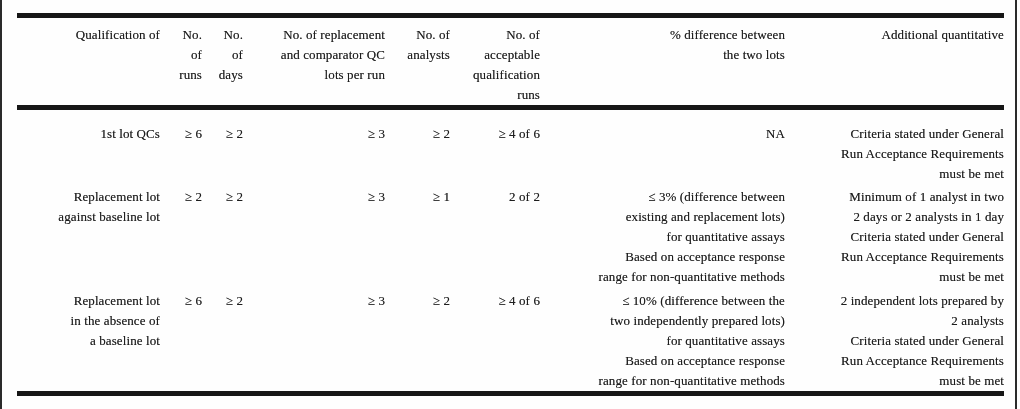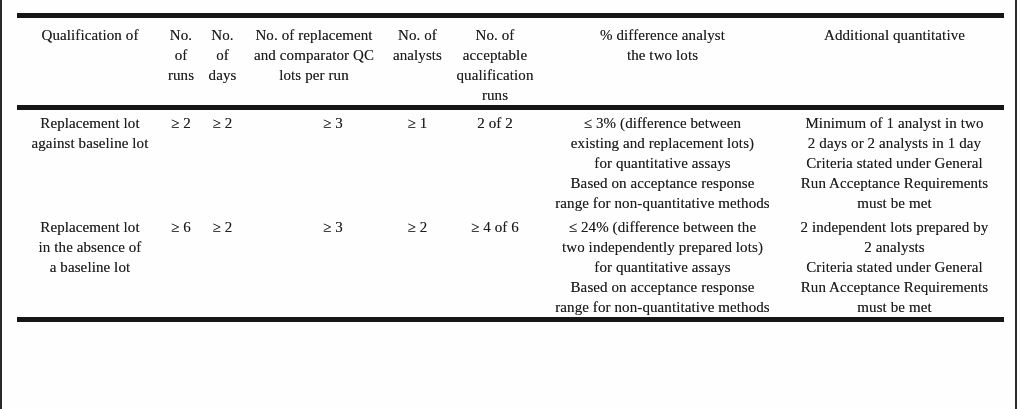--- a/index.html
+++ b/index.html
@@ -34,10 +34,10 @@
   col.c8 { width: 219px; }
 
   th, td {
-    font-size: 15px;
+    font-size: 13px;
     font-weight: normal;
     line-height: 20px;
-    text-align: center;
+    text-align: right;
     vertical-align: top;
     white-space: pre;
     padding: 0;

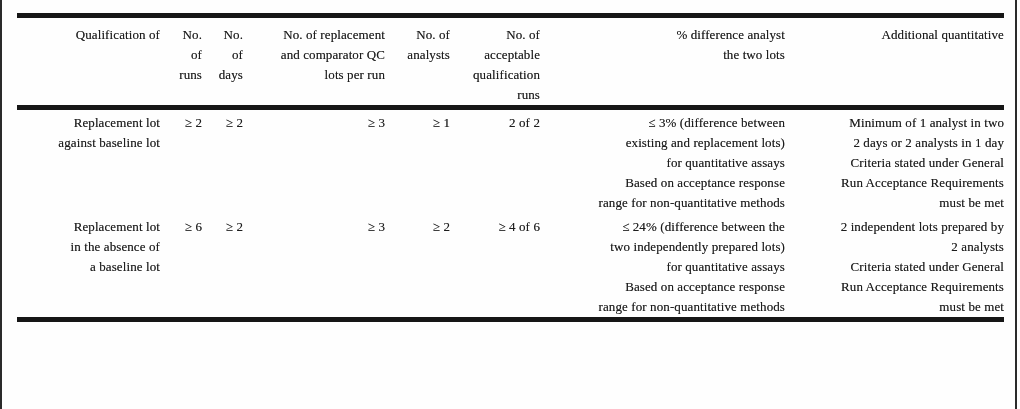--- a/index.html
+++ b/index.html
@@ -87,7 +87,7 @@
 acceptable
 qualification
 runs</th>
-        <th class="cell-c7">% difference analyst
+        <th class="cell-c7">% difference between
 the two lots</th>
         <th class="cell-c8">Additional quantitative</th>
       </tr>

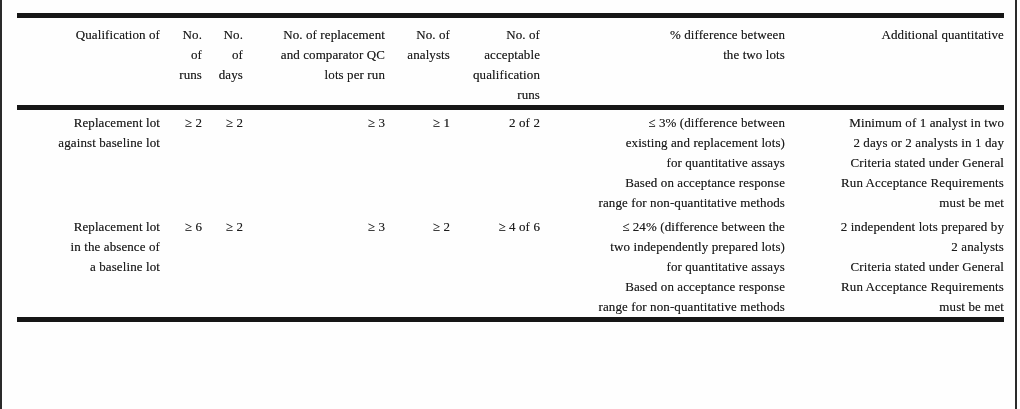--- a/index.html
+++ b/index.html
@@ -93,6 +93,18 @@
       </tr>
     </thead>
     <tbody>
+      <tr class="r1">
+        <td class="cell-c1">1st lot QCs</td>
+        <td class="cell-c2">≥ 6</td>
+        <td class="cell-c3">≥ 2</td>
+        <td class="cell-c4">≥ 3</td>
+        <td class="cell-c5">≥ 2</td>
+        <td class="cell-c6">≥ 4 of 6</td>
+        <td class="cell-c7">NA</td>
+        <td class="cell-c8">Criteria stated under General
+Run Acceptance Requirements
+must be met</td>
+      </tr>
       <tr class="r2">
         <td class="cell-c1">Replacement lot
 against baseline lot</td>

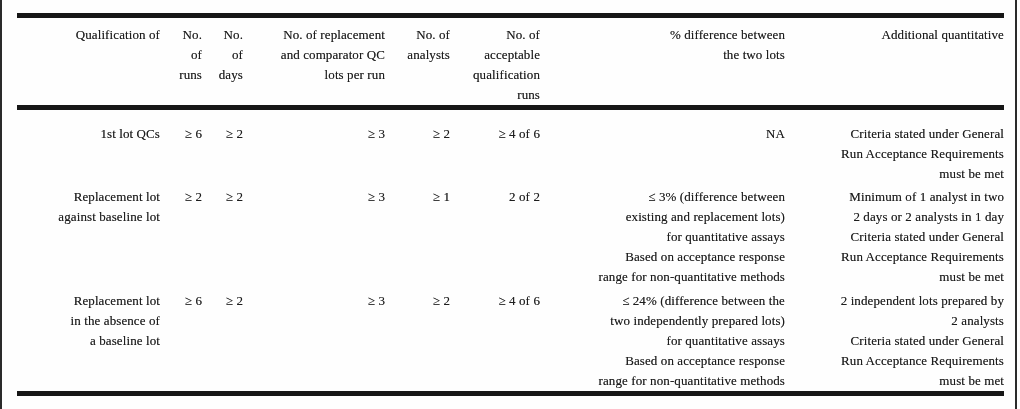--- a/index.html
+++ b/index.html
@@ -133,7 +133,7 @@
         <td class="cell-c4">≥ 3</td>
         <td class="cell-c5">≥ 2</td>
         <td class="cell-c6">≥ 4 of 6</td>
-        <td class="cell-c7">≤ 24% (difference between the
+        <td class="cell-c7">≤ 10% (difference between the
 two independently prepared lots)
 for quantitative assays
 Based on acceptance response

